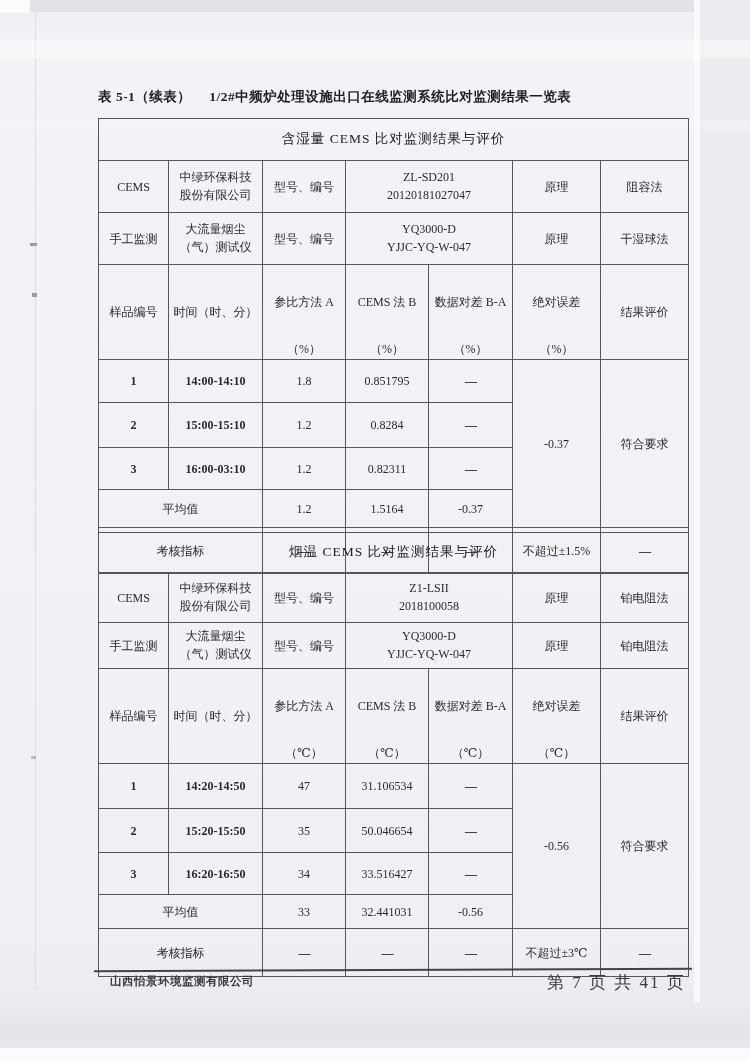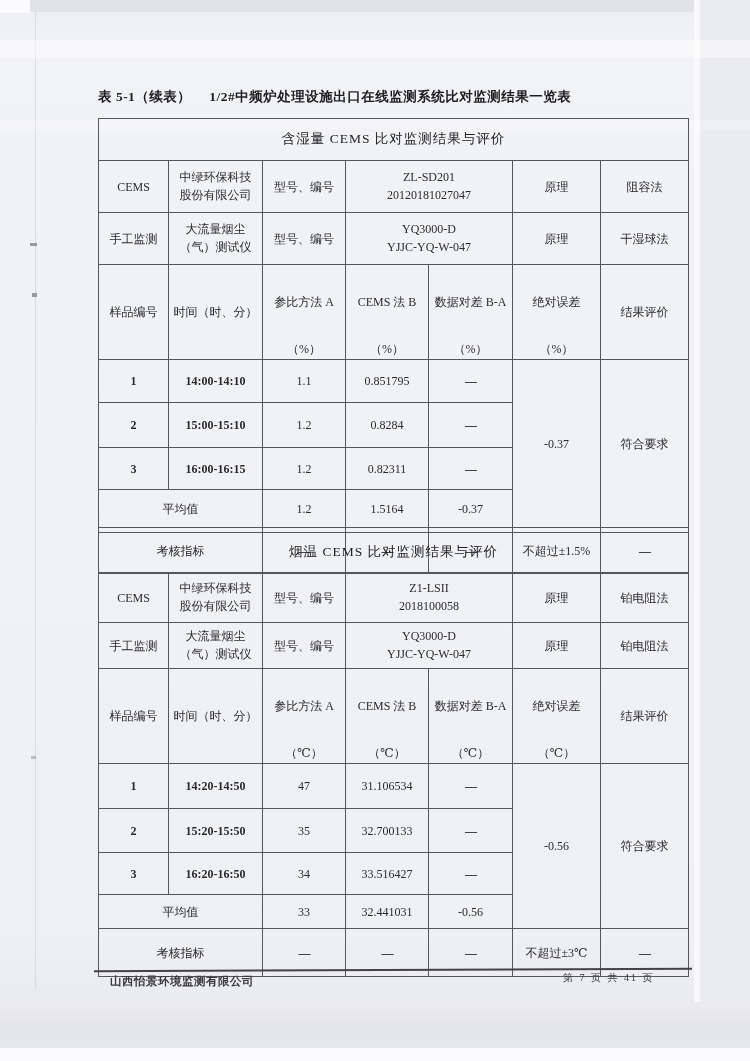--- a/index.html
+++ b/index.html
@@ -131,7 +131,7 @@
   <tr style="height:43px">
     <td class="bold">1</td>
     <td class="bold">14:00-14:10</td>
-    <td>1.1</td>
+    <td>1.8</td>
     <td>0.851795</td>
     <td class="dash">—</td>
     <td rowspan="4">-0.37</td>

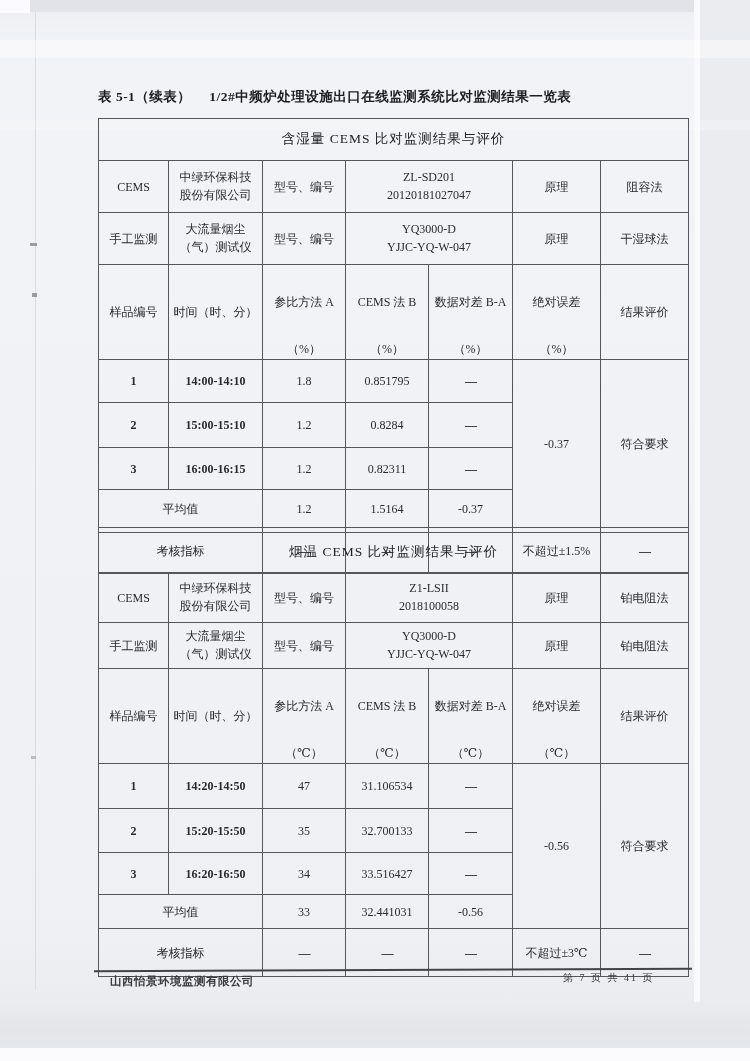--- a/index.html
+++ b/index.html
@@ -146,7 +146,7 @@
   </tr>
   <tr style="height:42px">
     <td class="bold">3</td>
-    <td class="bold">16:00-16:15</td>
+    <td class="bold">16:00-03:10</td>
     <td>1.2</td>
     <td>0.82311</td>
     <td class="dash">—</td>

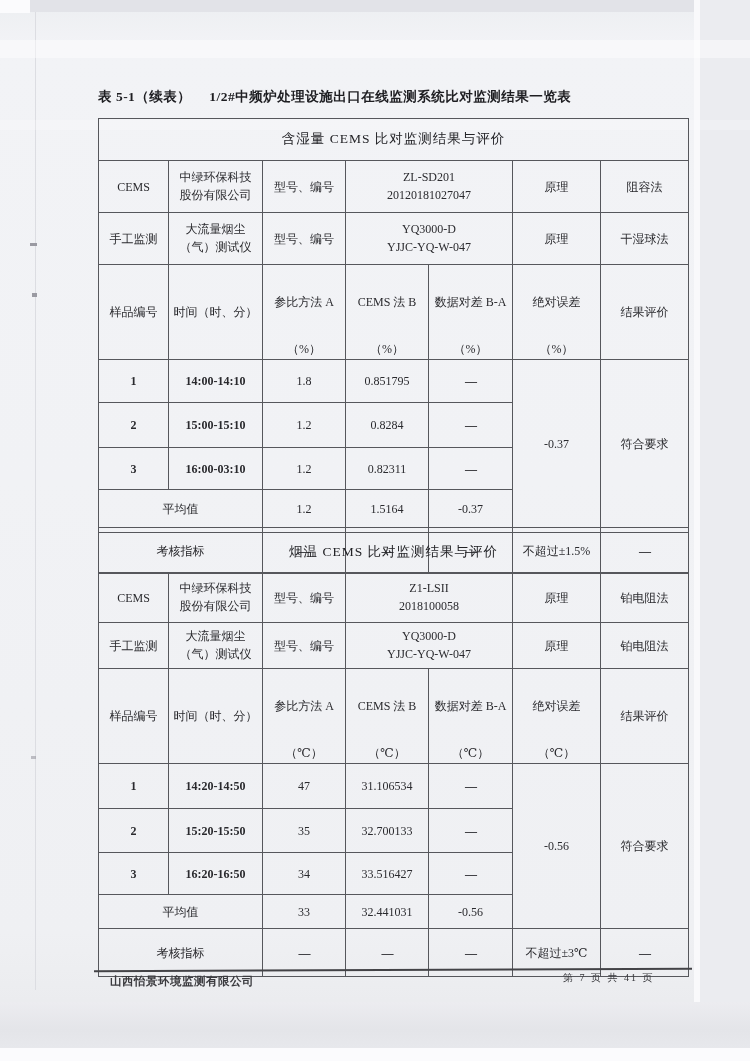--- a/index.html
+++ b/index.html
@@ -244,7 +244,7 @@
     <td class="bold">2</td>
     <td class="bold">15:20-15:50</td>
     <td>35</td>
-    <td>32.700133</td>
+    <td>50.046654</td>
     <td class="dash">—</td>
   </tr>
   <tr style="height:42px">

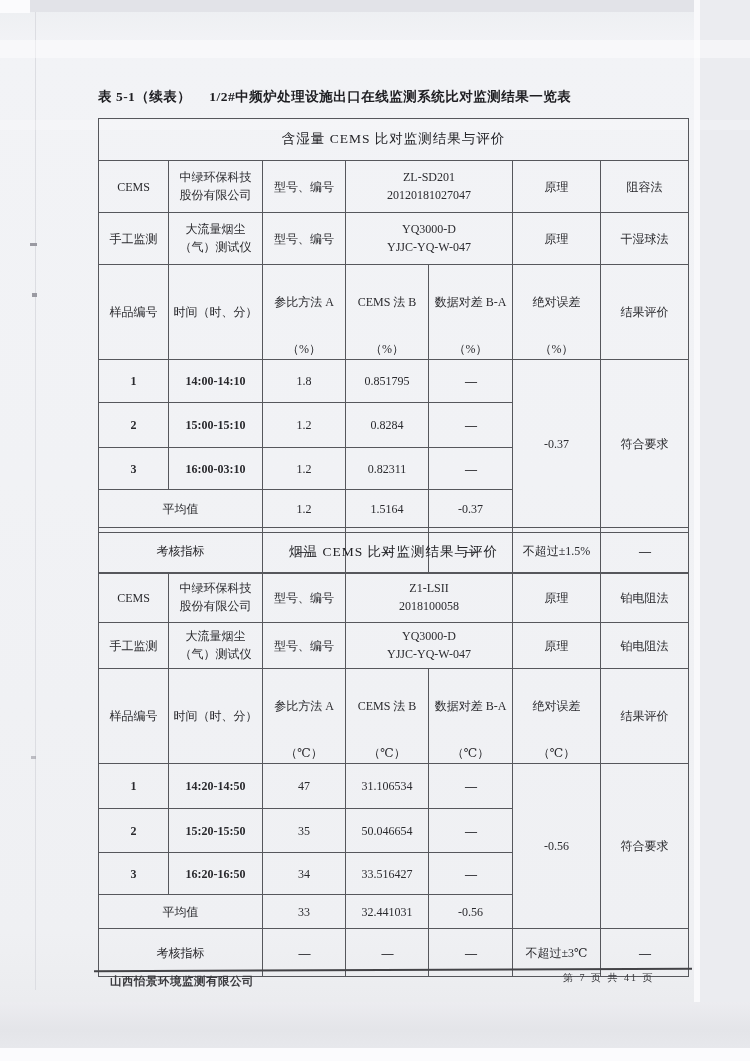--- a/index.html
+++ b/index.html
@@ -45,7 +45,7 @@
 
   .footer-rule{position:absolute;left:94px;top:969px;width:598px;height:2px;background:#434347;transform:rotate(-0.25deg);}
   .footer-company{position:absolute;left:110px;top:974px;font-size:11.5px;color:#3a3a3e;letter-spacing:.5px;font-weight:bold;}
-  .footer-page{position:absolute;left:563px;top:971px;font-size:10px;color:#3a3a3e;letter-spacing:2px;}
+  .footer-page{position:absolute;left:547px;top:971px;font-size:17px;color:#3a3a3e;letter-spacing:2px;}
 </style>
 </head>
 <body>

